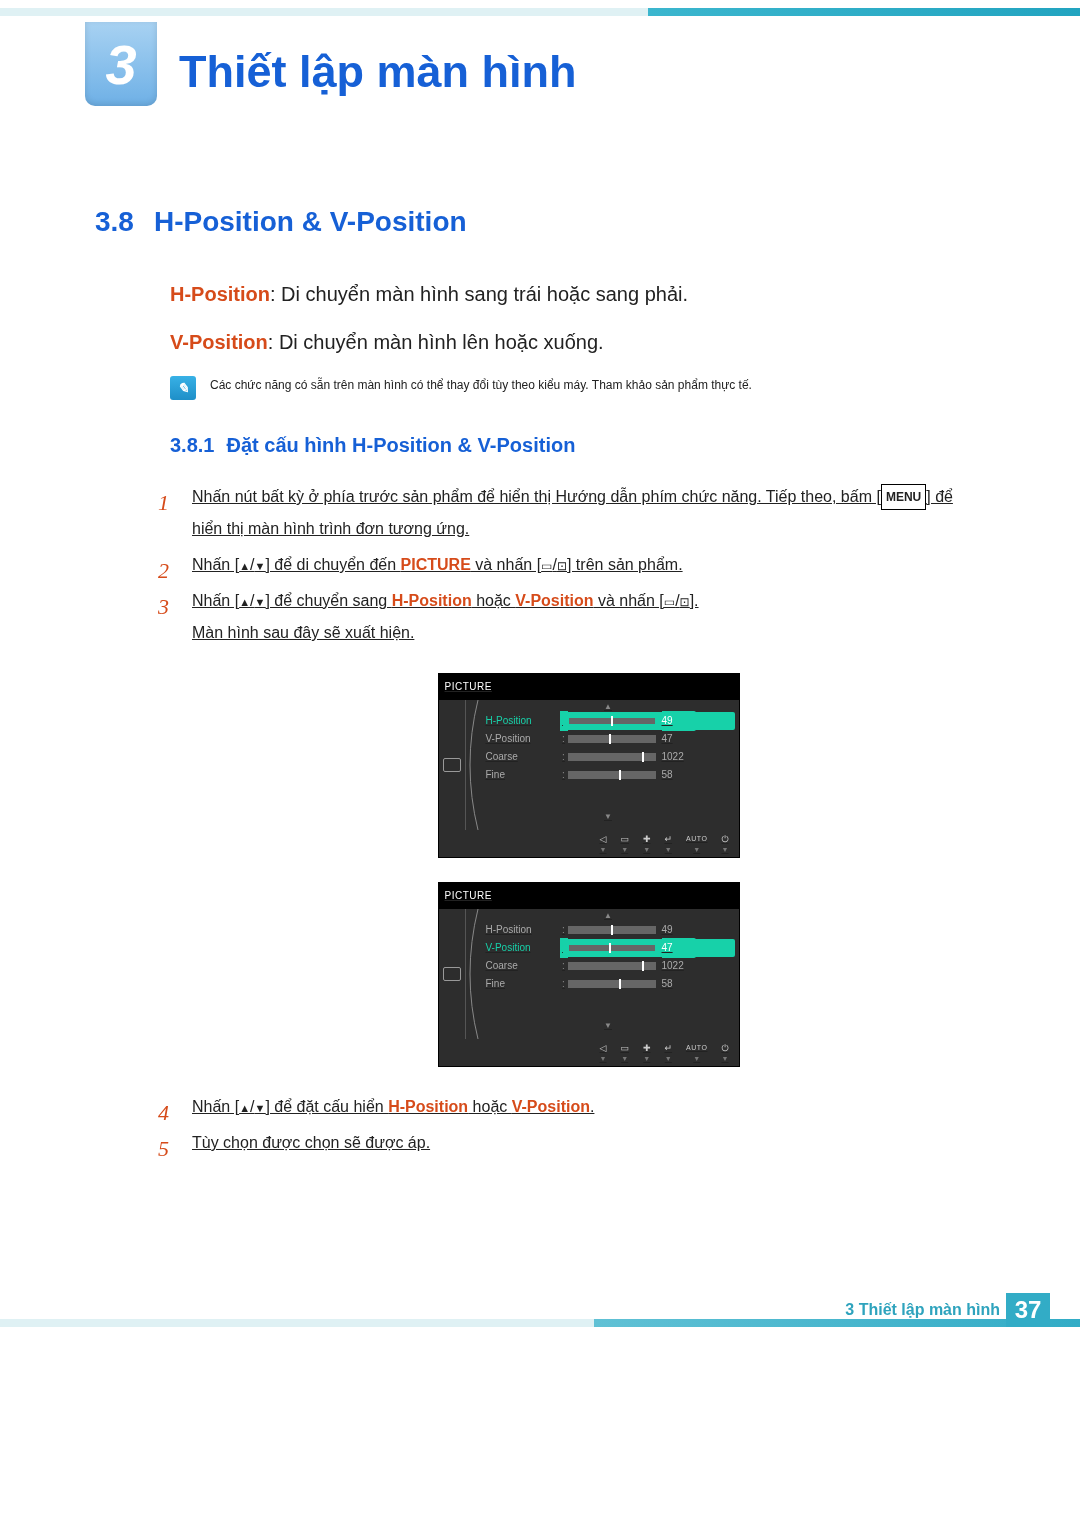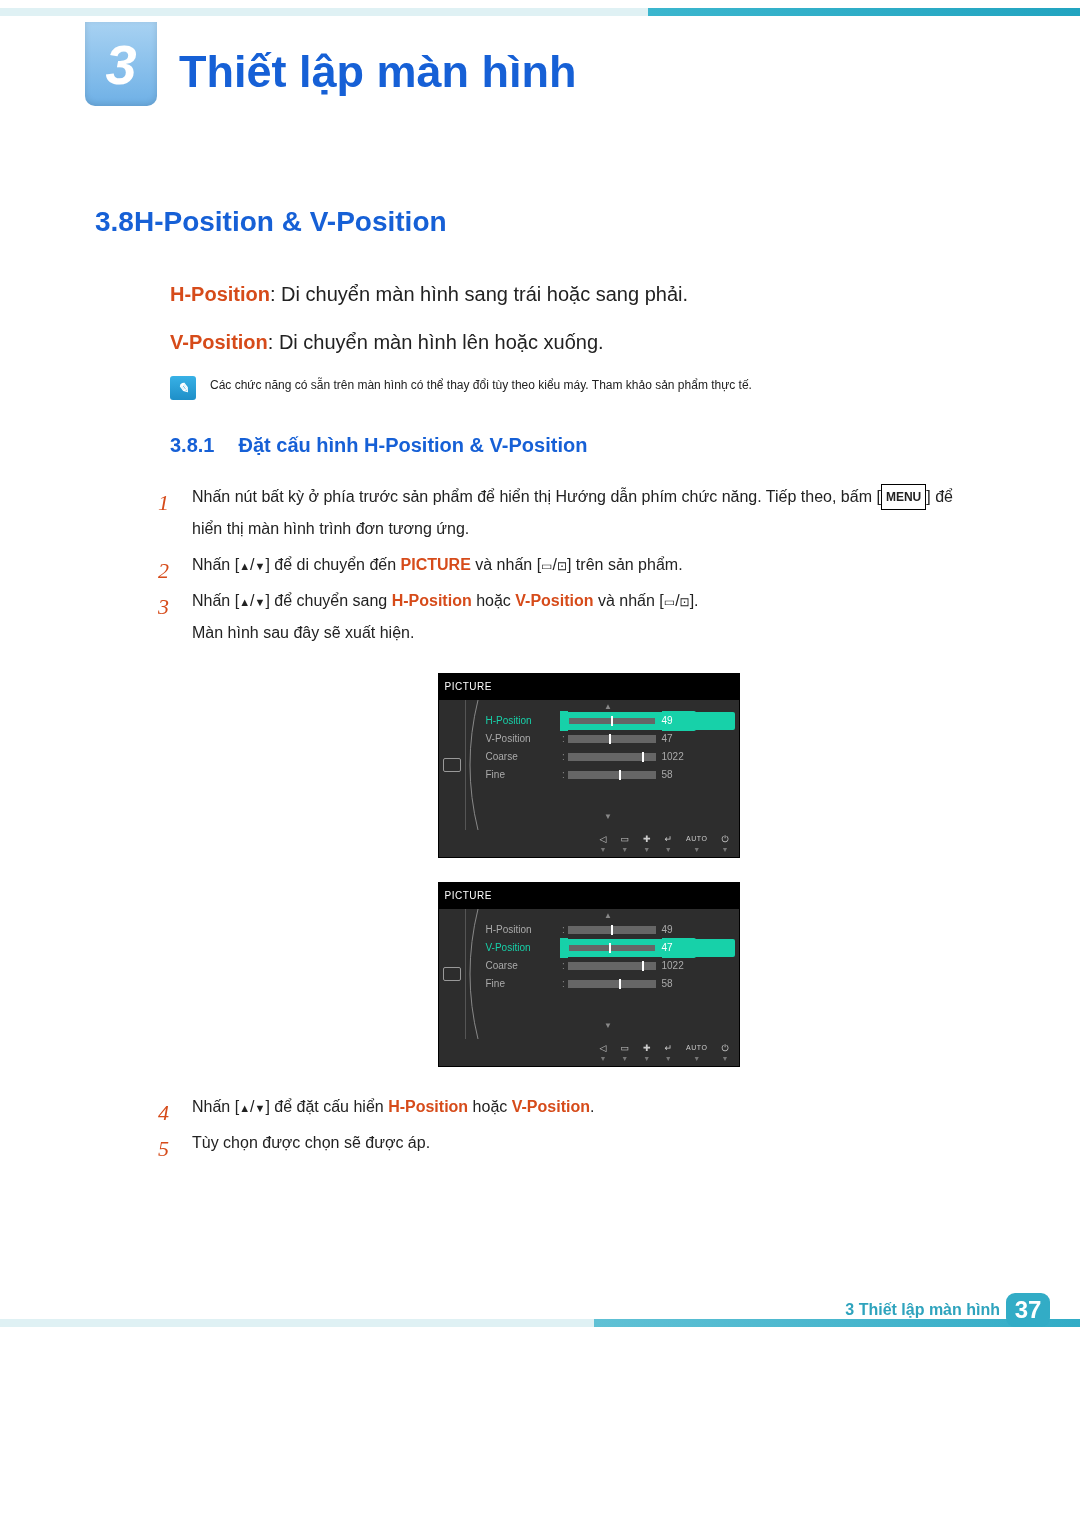--- a/index.html
+++ b/index.html
@@ -50,7 +50,7 @@
     font-size: 28px;
     margin: 40px 0 40px 0;
   }
-  h2.section .num { }
+  h2.section .num { margin-right: 20px; }
   .def { margin: 8px 0 16px 75px; font-size: 20px; line-height: 1.6; }
   .def .term { color: #d64b1a; font-weight: bold; }
   .note-row {

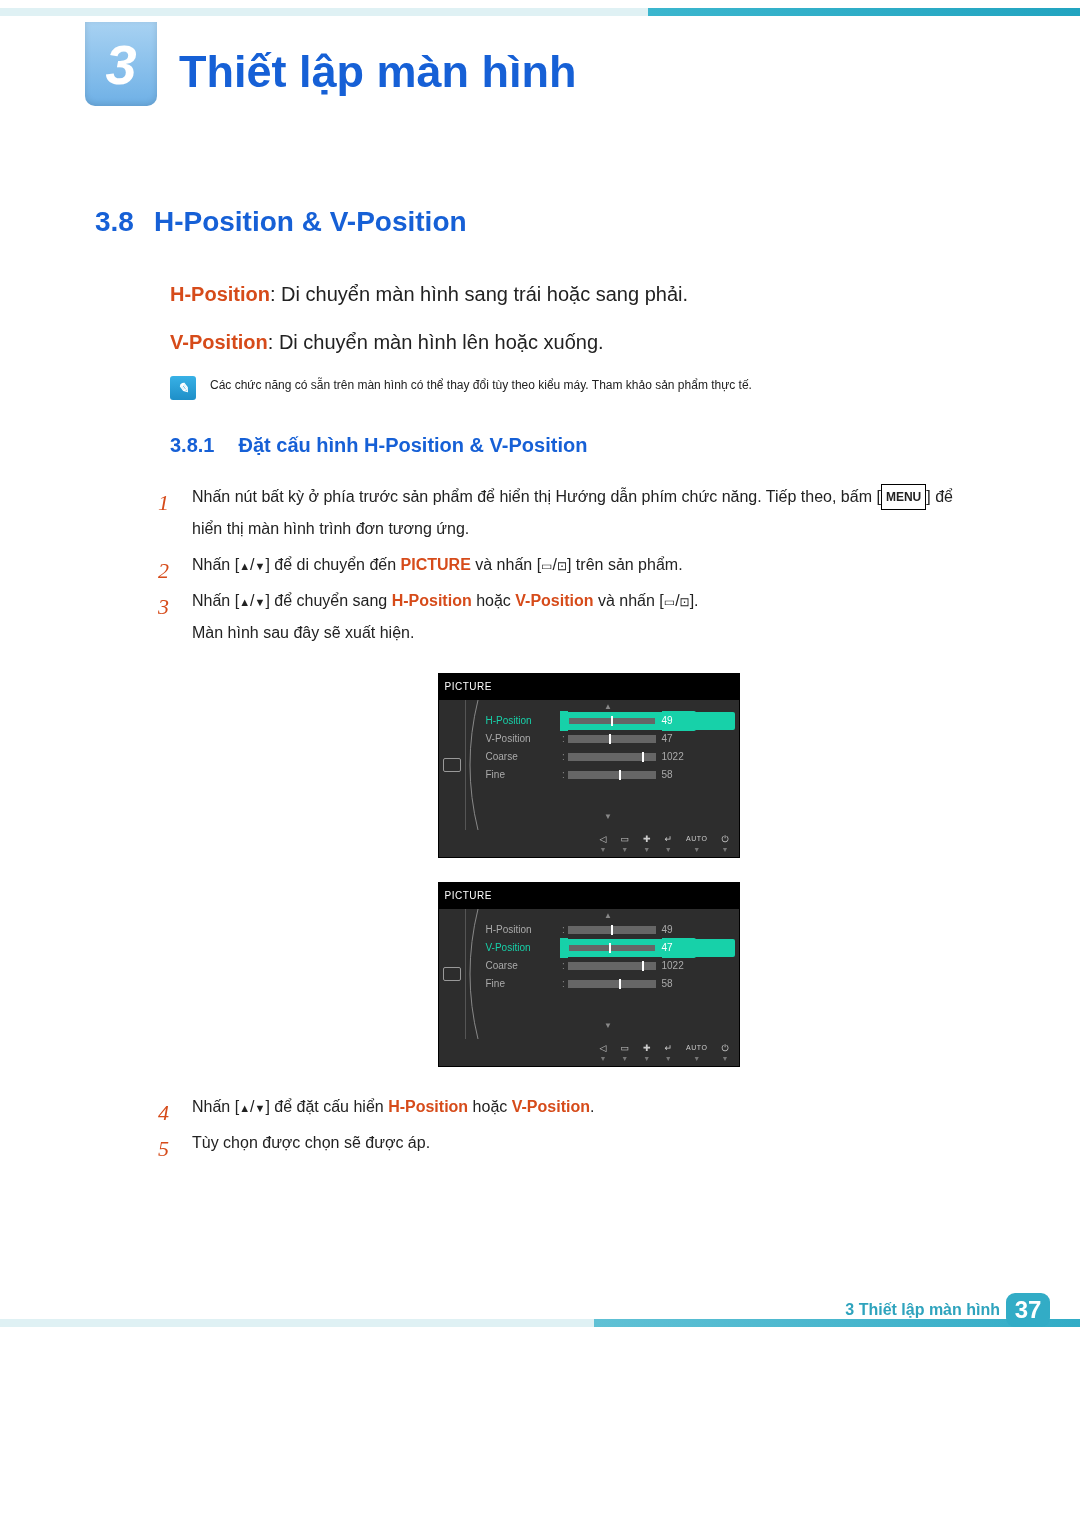--- a/index.html
+++ b/index.html
@@ -75,7 +75,7 @@
     font-weight: bold;
     margin: 34px 0 24px 75px;
   }
-  h3.subsection .num { margin-right: 24px; }
+  h3.subsection .num { margin-right: 12px; }
   ol.steps {
     list-style: none;
     padding: 0;

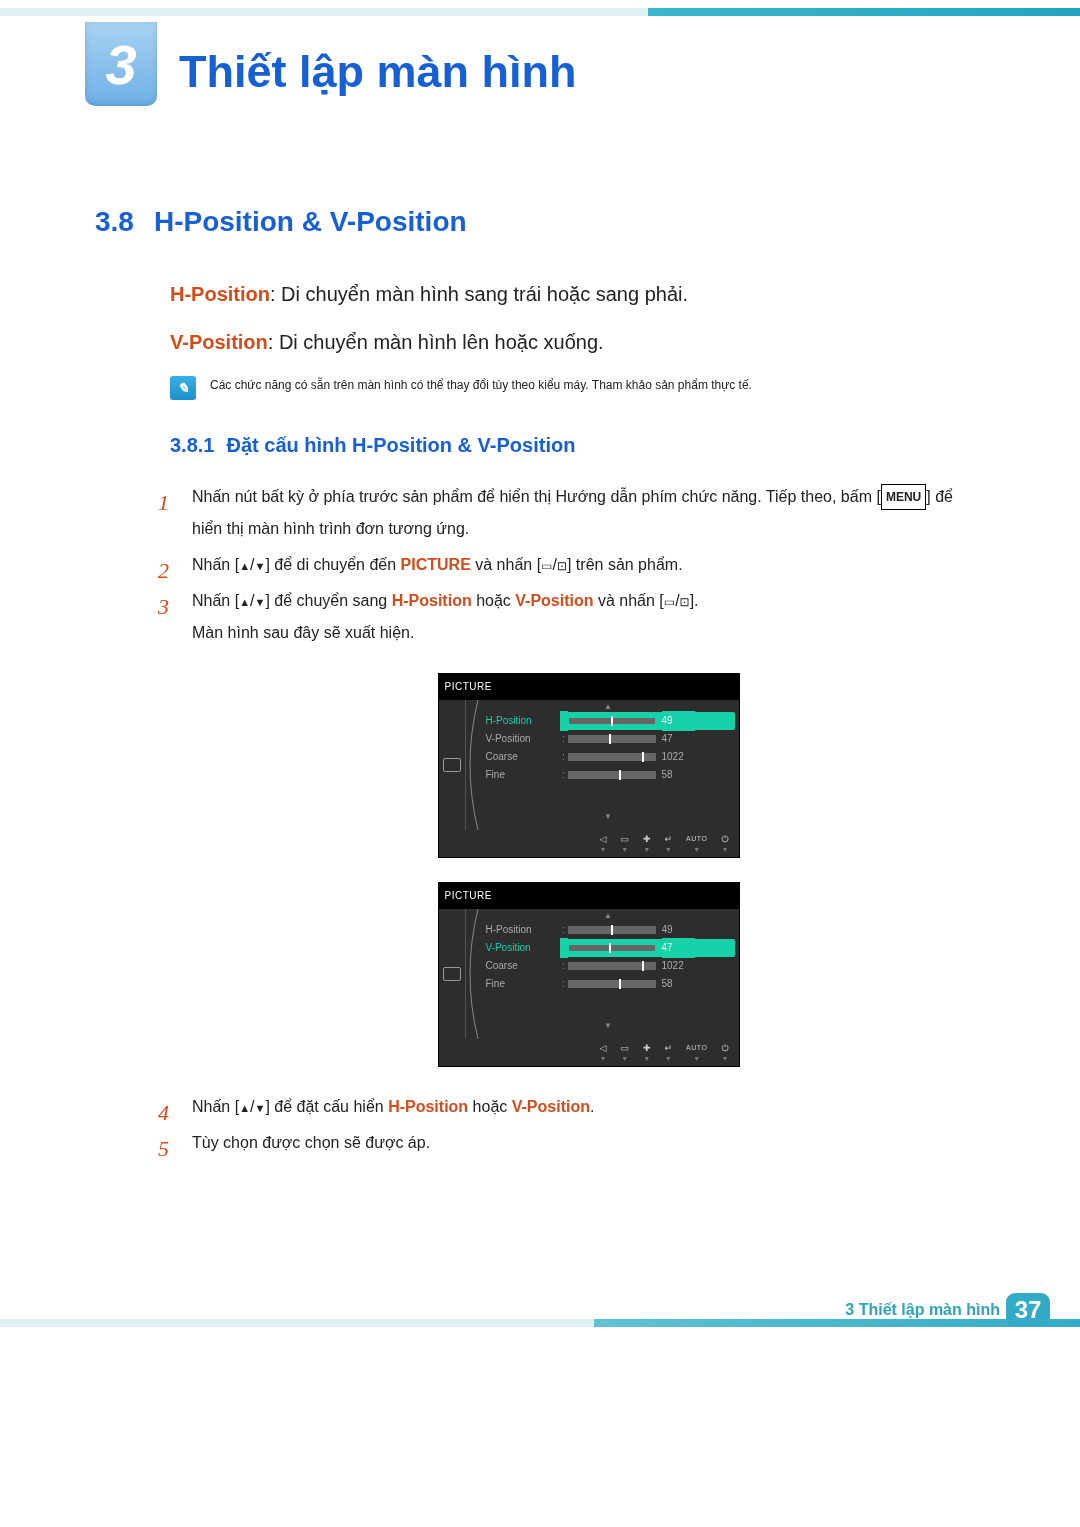--- a/index.html
+++ b/index.html
@@ -89,6 +89,7 @@
     font-size: 16px;
     line-height: 2.0;
     margin-bottom: 4px;
+    text-decoration: underline;
   }
   ol.steps > li::before {
     content: counter(step);

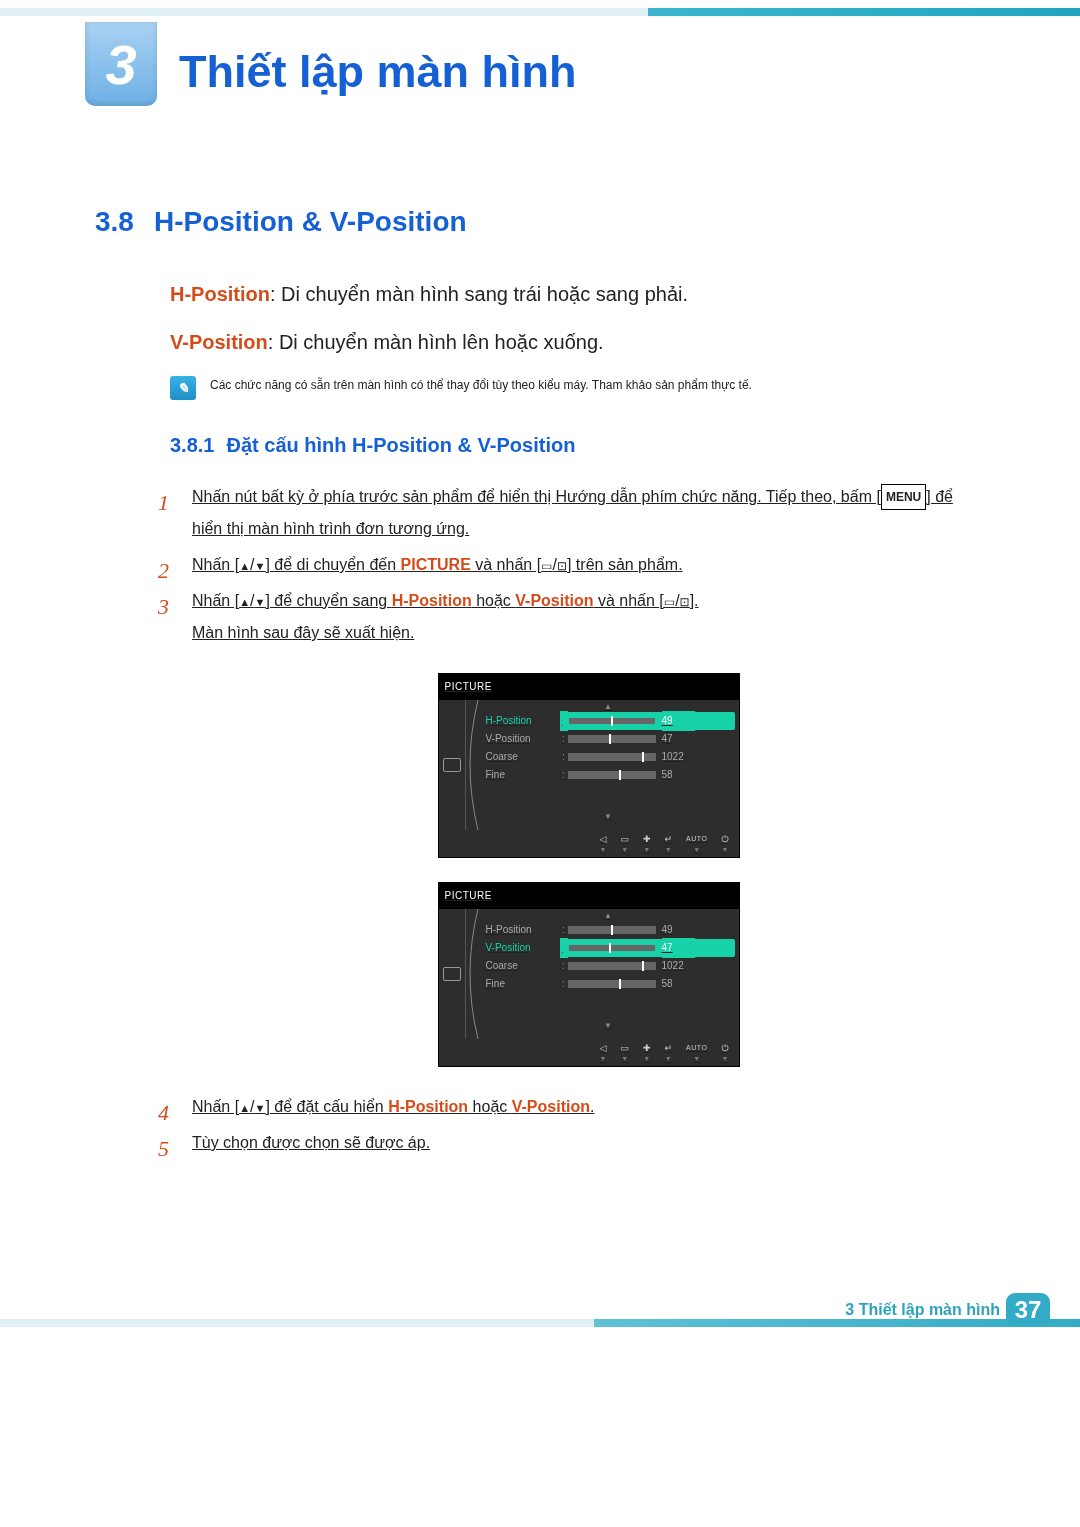--- a/index.html
+++ b/index.html
@@ -192,7 +192,7 @@
   .footer-label { color:#2ea3bd; font-weight:bold; font-size:16px; }
   .footer-page {
     background:#32acc6; color:#fff; font-weight:bold; font-size:24px;
-    width:44px; height:34px; display:flex; align-items:center; justify-content:center;border-radius:9px;
+    width:44px; height:34px; display:flex; align-items:center; justify-content:center;
   }
 </style>
 </head>

